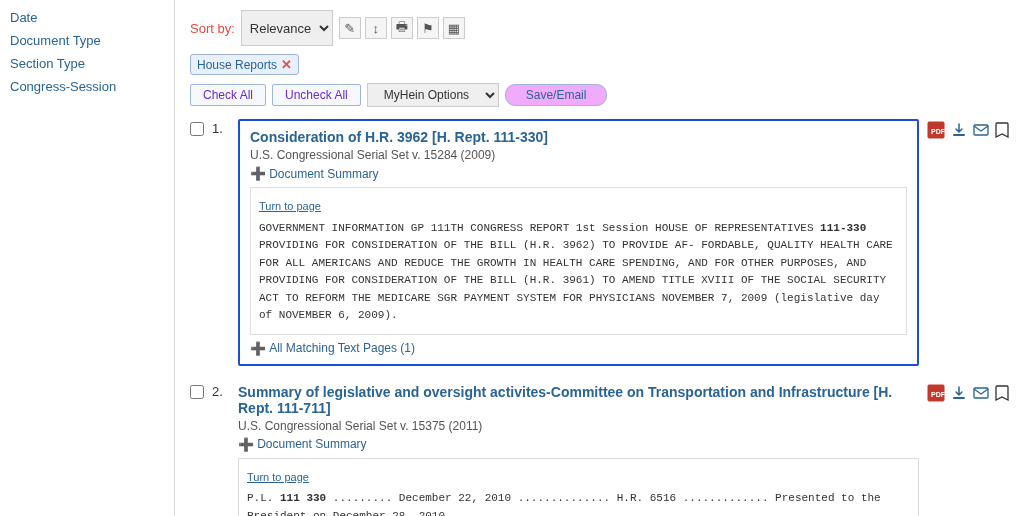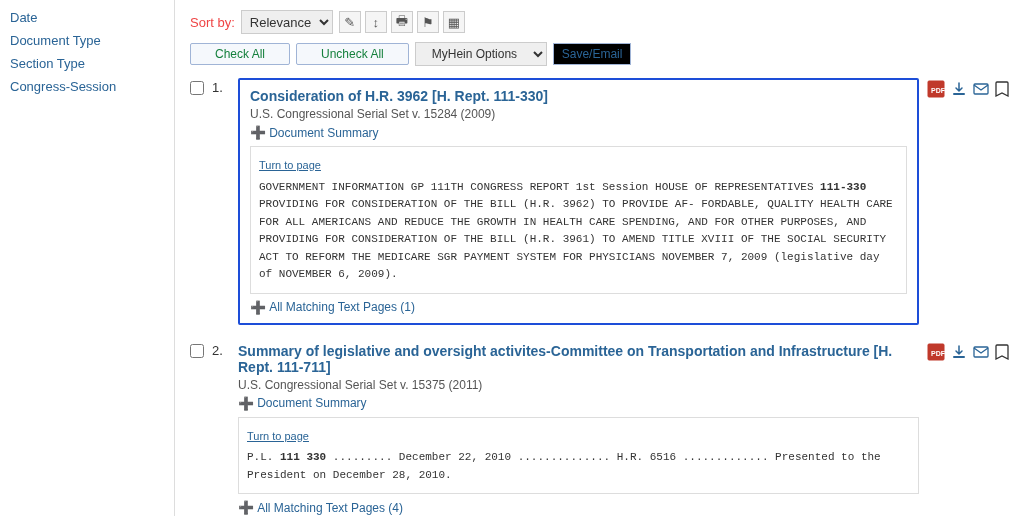--- a/index.html
+++ b/index.html
@@ -20,7 +20,7 @@
 
     .sort-row { display: flex; align-items: center; margin-bottom: 8px; gap: 6px; }
     .sort-label { font-size: 13px; color: #ef4444; }
-    .sort-select { font-size: 13px; border: 1px solid #ccc; padding: 2px 4px; color: #333; height: 24px; }
+    .sort-select { font-size: 13px; border: 1px solid #ccc; padding: 2px 4px; color: #333; height: 36px; }
 
     .toolbar-icons { display: flex; gap: 4px; align-items: center; }
     .toolbar-icon { width: 22px; height: 22px; display: flex; align-items: center; justify-content: center; cursor: pointer; color: #555; font-size: 13px; border: 1px solid #ccc; background: #f5f5f5; }

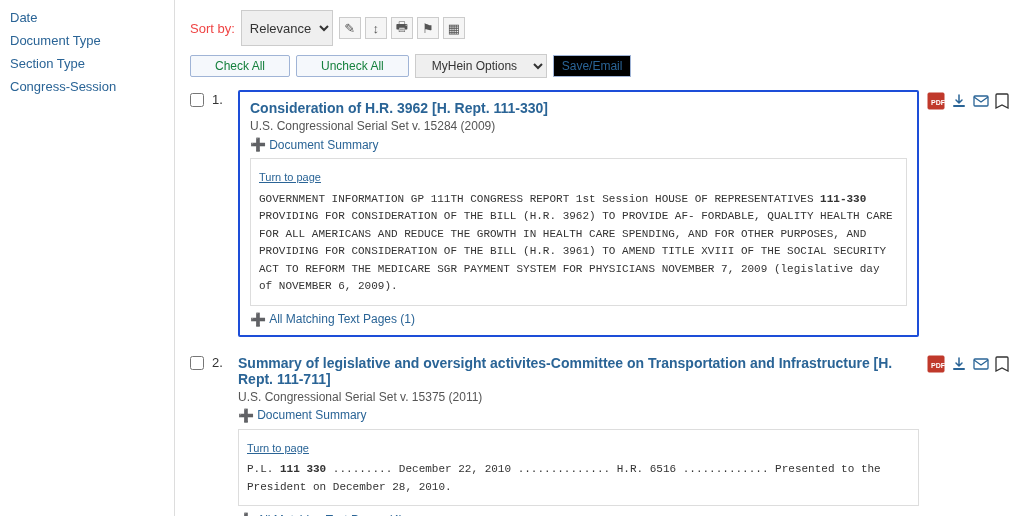--- a/index.html
+++ b/index.html
@@ -92,6 +92,12 @@
       </div>
     </div>
 
+    <div class="filter-row">
+      <div class="filter-badge">
+        <span>House Reports</span>
+        <span class="remove">✕</span>
+      </div>
+    </div>
 
     <div class="action-row">
       <button class="action-btn">Check All</button>

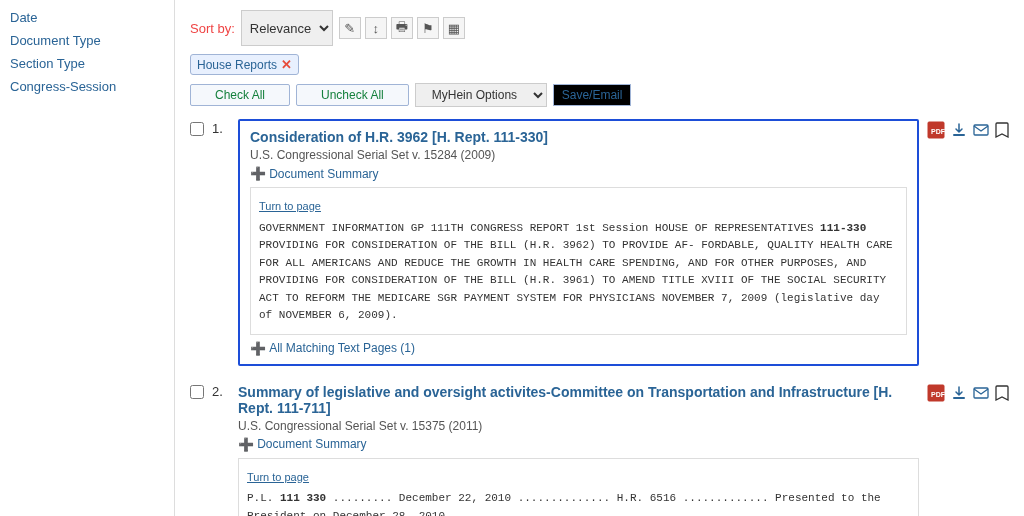--- a/index.html
+++ b/index.html
@@ -30,7 +30,7 @@
     .filter-badge .remove { color: #e74c3c; cursor: pointer; font-size: 13px; font-weight: bold; }
 
     .action-row { display: flex; align-items: center; gap: 6px; margin-bottom: 12px; }
-    .action-btn { font-size: 12px; color: #15803d; border: 1px solid #a0b4d6; background: #f5f8fc; padding: 3px 24px; cursor: pointer; border-radius: 2px; }
+    .action-btn { font-size: 12px; color: #6d28d9; border: 1px solid #a0b4d6; background: #f5f8fc; padding: 3px 12px; cursor: pointer; border-radius: 2px; }
     .save-btn { font-size: 12px; color: #2a6496; border: 1px solid #a0b4d6; background: #000000; padding: 3px 8px; cursor: pointer; border-radius: 0; }
 
     .dropdown-select { font-size: 12px; border: 1px solid #ccc; padding: 2px 12px; color: #333; height: 24px; }

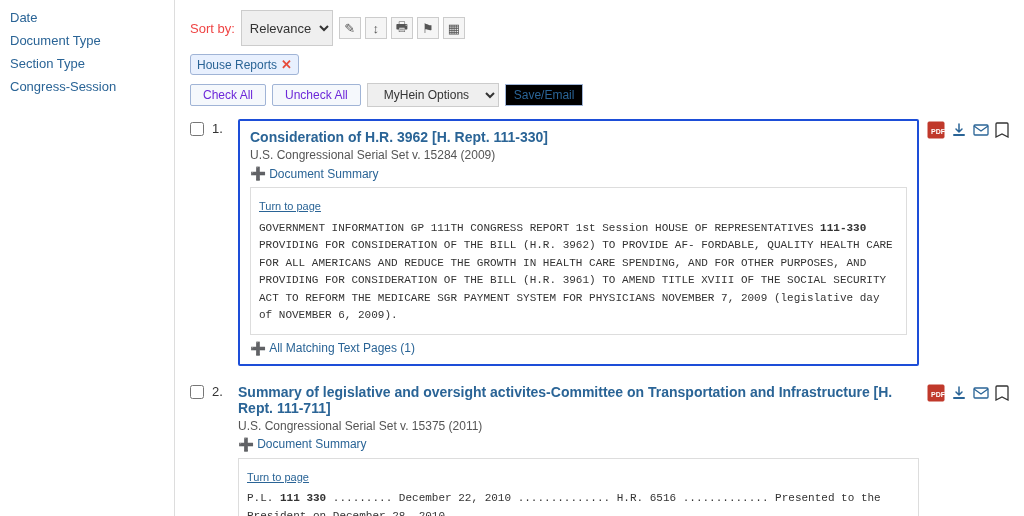--- a/index.html
+++ b/index.html
@@ -31,7 +31,7 @@
 
     .action-row { display: flex; align-items: center; gap: 6px; margin-bottom: 12px; }
     .action-btn { font-size: 12px; color: #6d28d9; border: 1px solid #a0b4d6; background: #f5f8fc; padding: 3px 12px; cursor: pointer; border-radius: 2px; }
-    .save-btn { font-size: 12px; color: #2a6496; border: 1px solid #a0b4d6; background: #000000; padding: 3px 8px; cursor: pointer; border-radius: 0; }
+    .save-btn { font-size: 12px; color: #2a6496; border: 1px solid #a0b4d6; background: #f0abfc; padding: 3px 20px; cursor: pointer; border-radius: 10px; }
 
     .dropdown-select { font-size: 12px; border: 1px solid #ccc; padding: 2px 12px; color: #333; height: 24px; }
 

